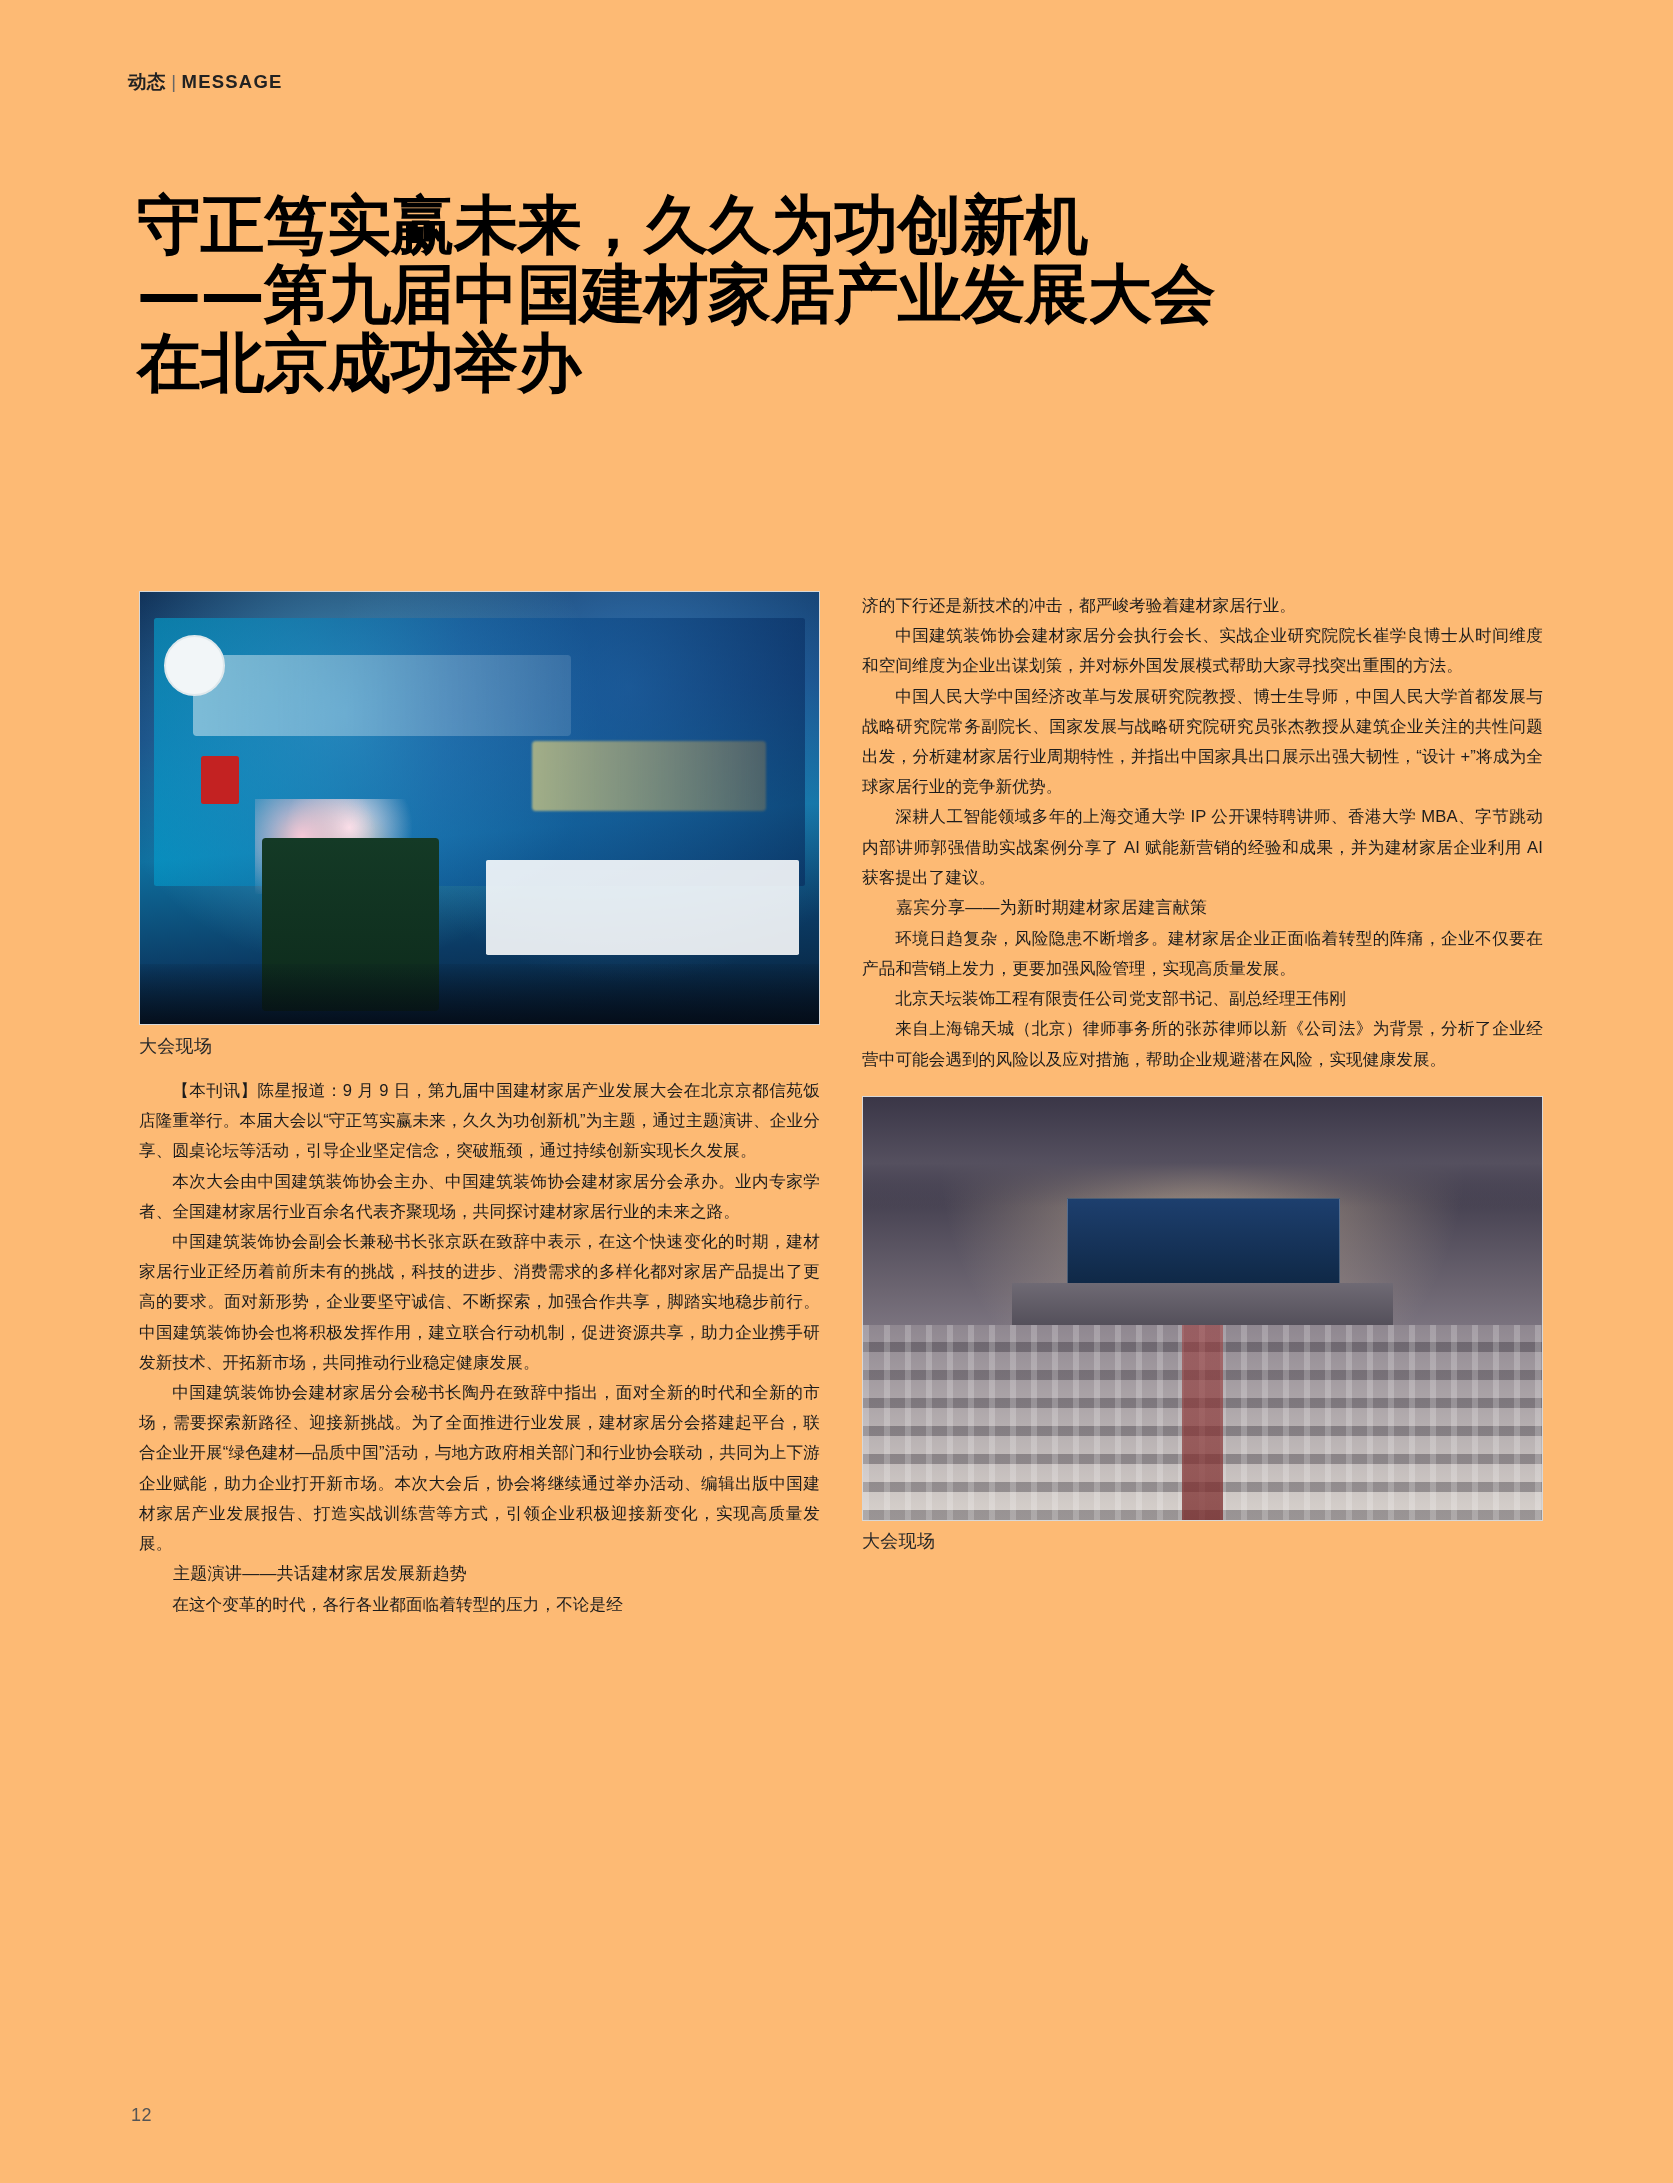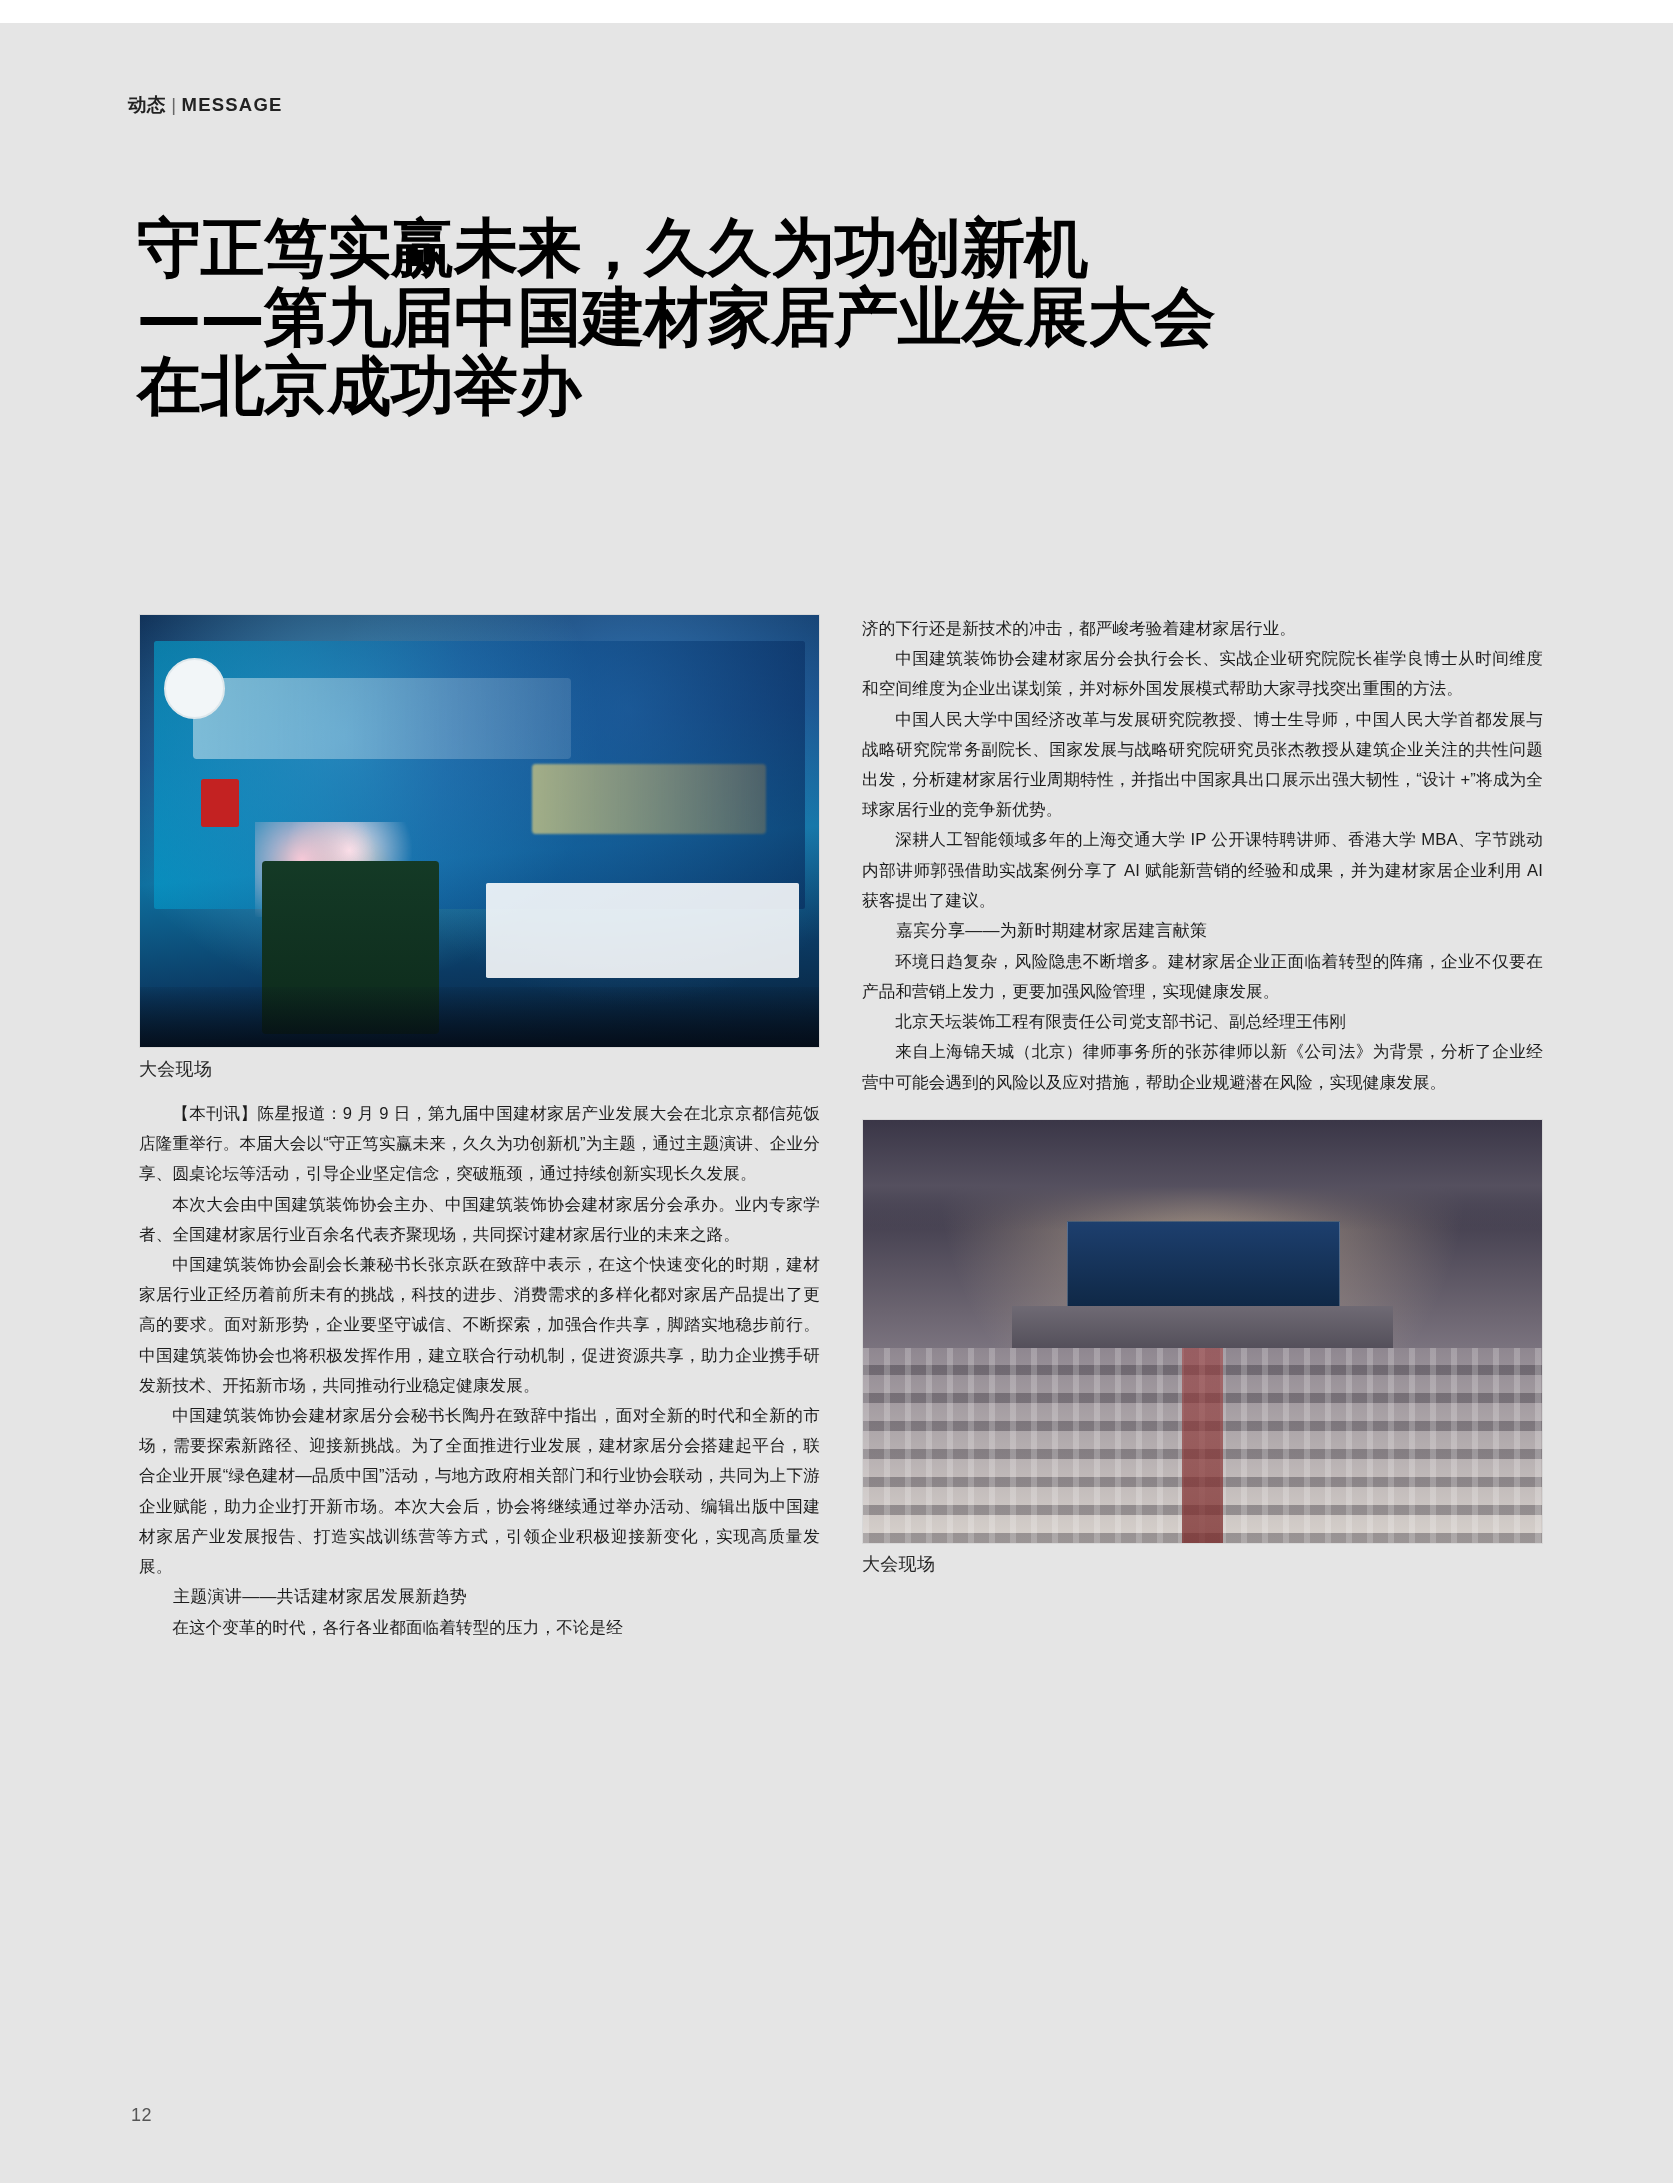--- a/index.html
+++ b/index.html
@@ -19,8 +19,7 @@
   .page {
     position: absolute;
     inset: 0;
-    background: #e5e5e5;
-    margin-top: 23px;
+    background: #fdba74;
   }
 
   

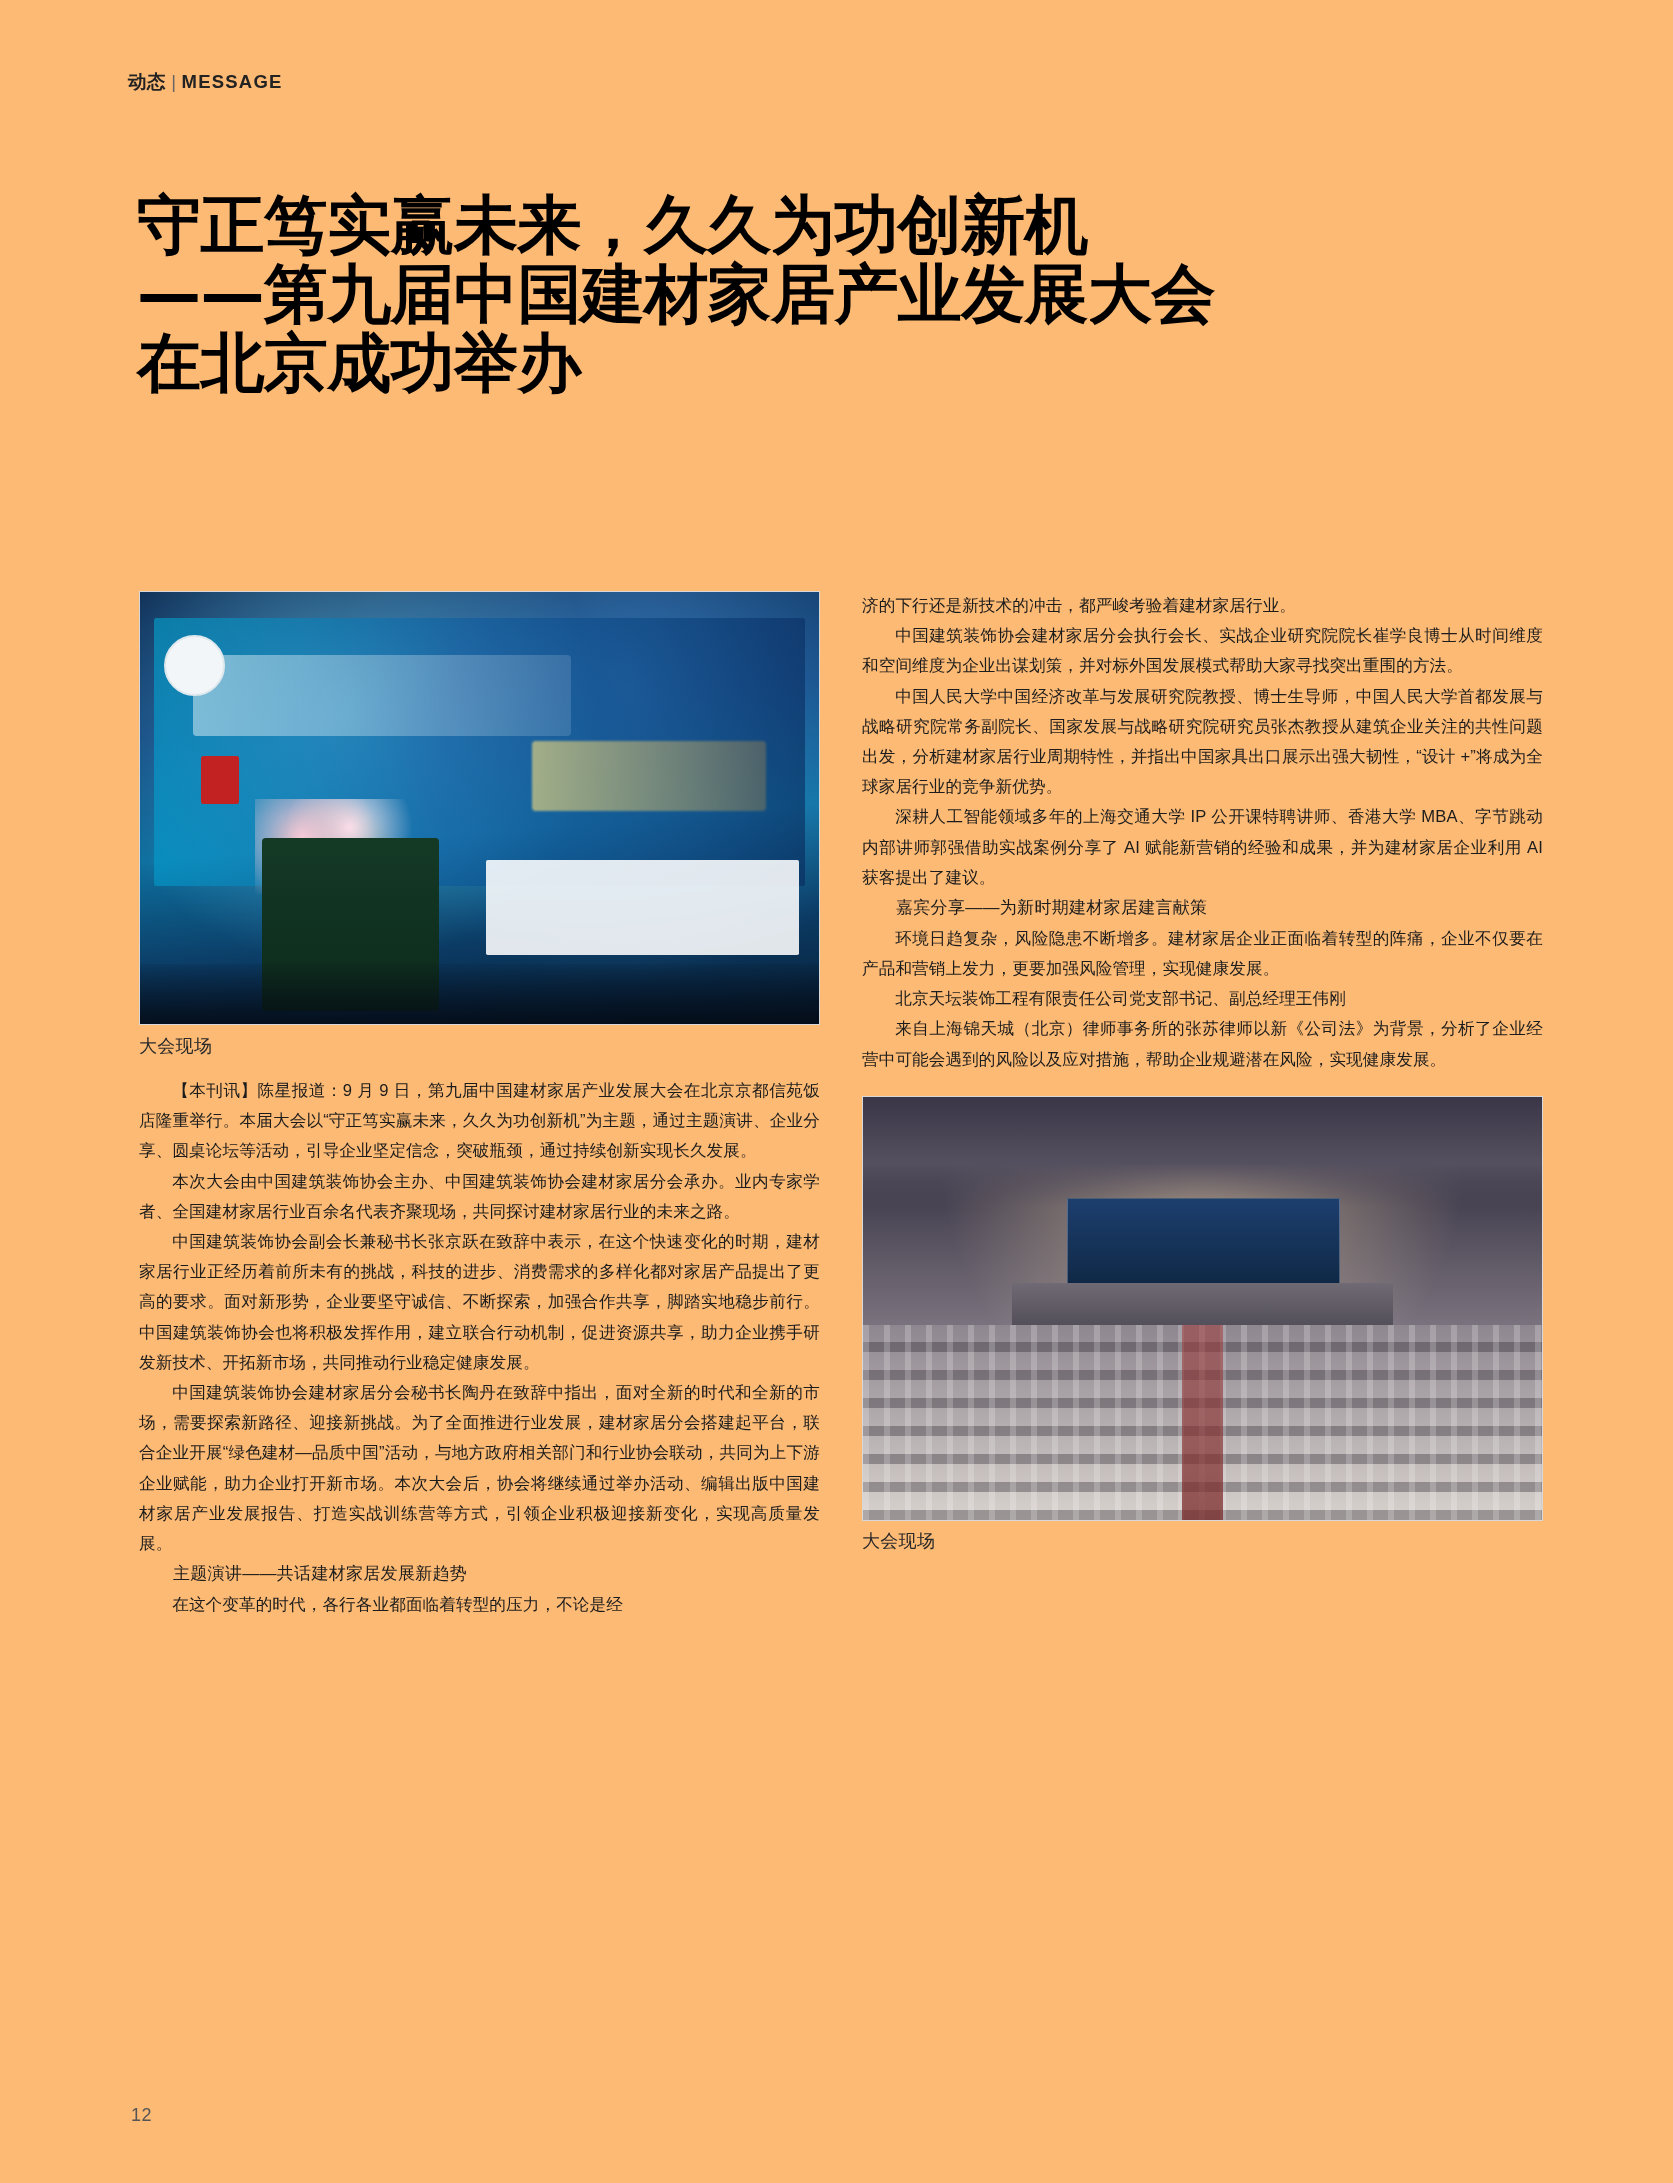--- a/index.html
+++ b/index.html
@@ -318,7 +318,7 @@
       <p>中国人民大学中国经济改革与发展研究院教授、博士生导师，中国人民大学首都发展与战略研究院常务副院长、国家发展与战略研究院研究员张杰教授从建筑企业关注的共性问题出发，分析建材家居行业周期特性，并指出中国家具出口展示出强大韧性，“设计 +”将成为全球家居行业的竞争新优势。</p>
       <p>深耕人工智能领域多年的上海交通大学 IP 公开课特聘讲师、香港大学 MBA、字节跳动内部讲师郭强借助实战案例分享了 AI 赋能新营销的经验和成果，并为建材家居企业利用 AI 获客提出了建议。</p>
       <p class="subhead">嘉宾分享——为新时期建材家居建言献策</p>
-      <p>环境日趋复杂，风险隐患不断增多。建材家居企业正面临着转型的阵痛，企业不仅要在产品和营销上发力，更要加强风险管理，实现健康发展。</p>
+      <p>环境日趋复杂，风险隐患不断增多。建材家居企业正面临着转型的阵痛，企业不仅要在产品和营销上发力，更要加强风险管理，实现高质量发展。</p>
       <p>北京天坛装饰工程有限责任公司党支部书记、副总经理王伟刚</p>
       <p>来自上海锦天城（北京）律师事务所的张苏律师以新《公司法》为背景，分析了企业经营中可能会遇到的风险以及应对措施，帮助企业规避潜在风险，实现健康发展。</p>
     </div>

